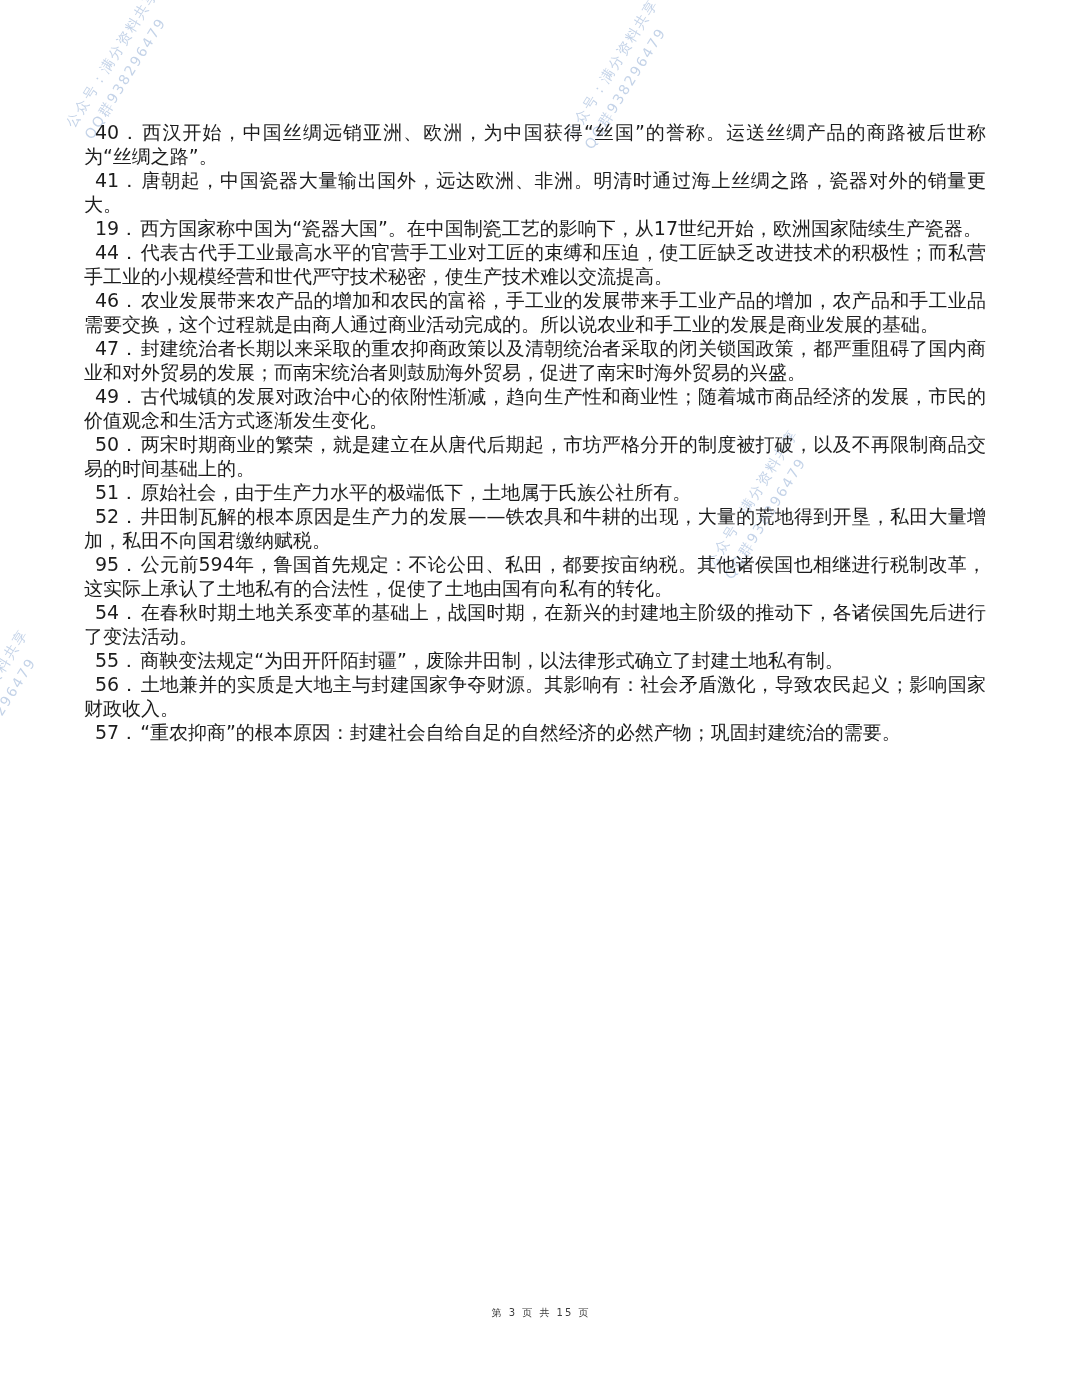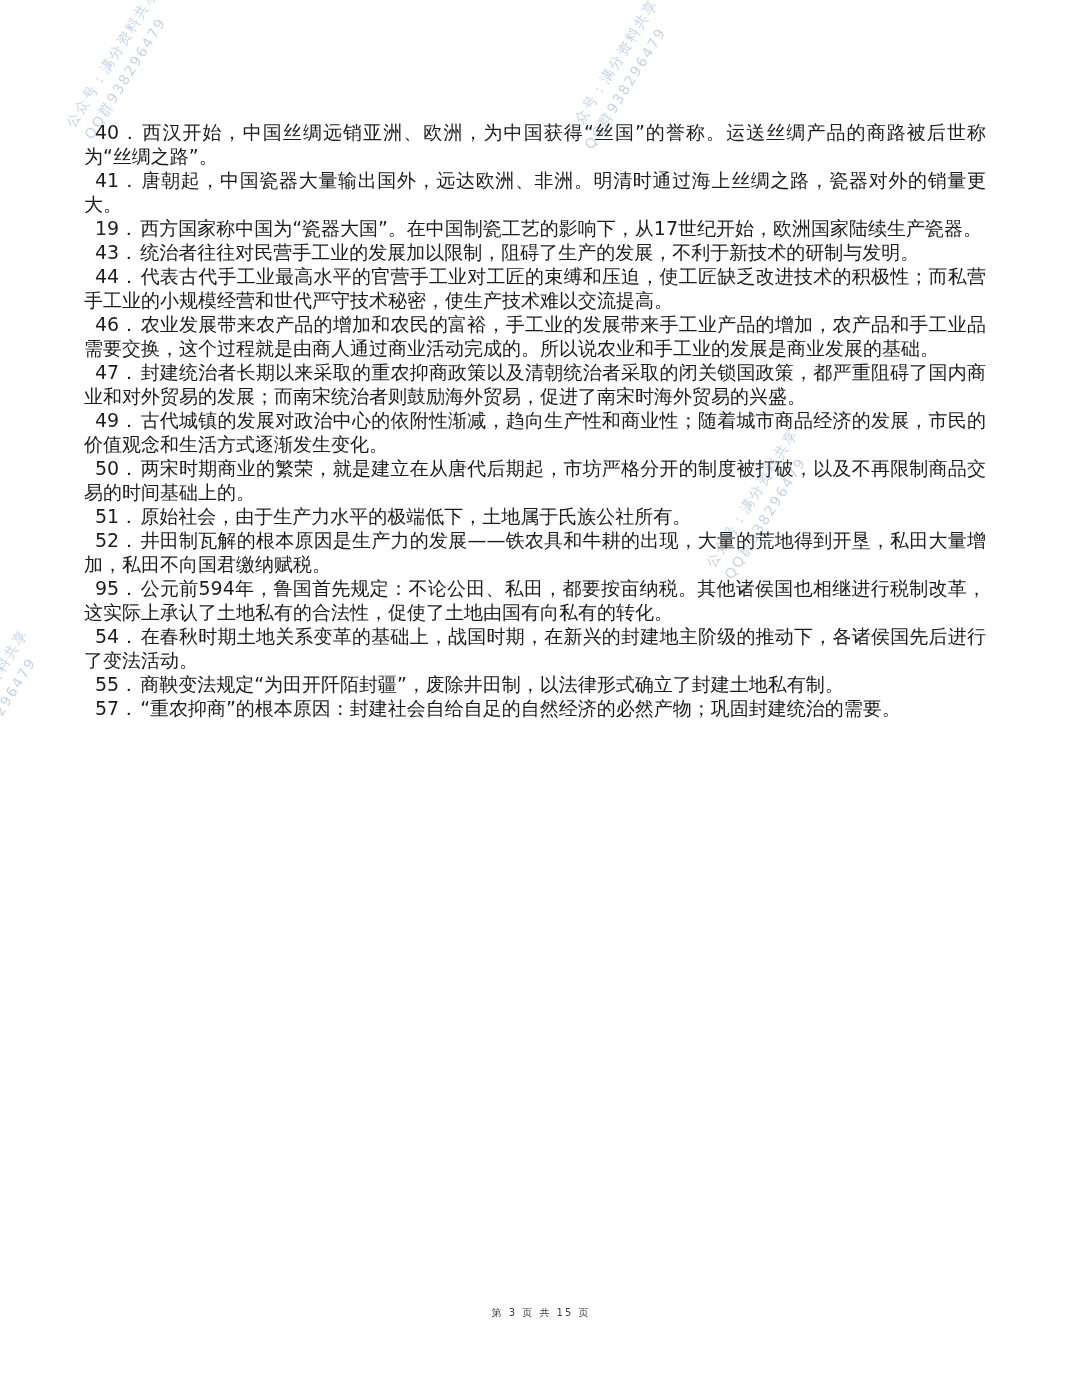--- a/index.html
+++ b/index.html
@@ -78,7 +78,6 @@
     <p class="item"><span class="num">40．</span><span>西汉开始，中国丝绸远销亚洲、欧洲，为中国获得“丝国”的誉称。运送丝绸产品的商路被后世称为“丝绸之路”。</span></p>
     <p class="item"><span class="num">41．</span><span>唐朝起，中国瓷器大量输出国外，远达欧洲、非洲。明清时通过海上丝绸之路，瓷器对外的销量更大。</span></p>
     <p class="item"><span class="num">19．</span><span>西方国家称中国为“瓷器大国”。在中国制瓷工艺的影响下，从17世纪开始，欧洲国家陆续生产瓷器。</span></p>
-    <p class="item"><span class="num">43．</span><span>统治者往往对民营手工业的发展加以限制，阻碍了生产的发展，不利于新技术的研制与发明。</span></p>
     <p class="item"><span class="num">44．</span><span>代表古代手工业最高水平的官营手工业对工匠的束缚和压迫，使工匠缺乏改进技术的积极性；而私营手工业的小规模经营和世代严守技术秘密，使生产技术难以交流提高。</span></p>
     <p class="item"><span class="num">46．</span><span>农业发展带来农产品的增加和农民的富裕，手工业的发展带来手工业产品的增加，农产品和手工业品需要交换，这个过程就是由商人通过商业活动完成的。所以说农业和手工业的发展是商业发展的基础。</span></p>
     <p class="item"><span class="num">47．</span><span>封建统治者长期以来采取的重农抑商政策以及清朝统治者采取的闭关锁国政策，都严重阻碍了国内商业和对外贸易的发展；而南宋统治者则鼓励海外贸易，促进了南宋时海外贸易的兴盛。</span></p>

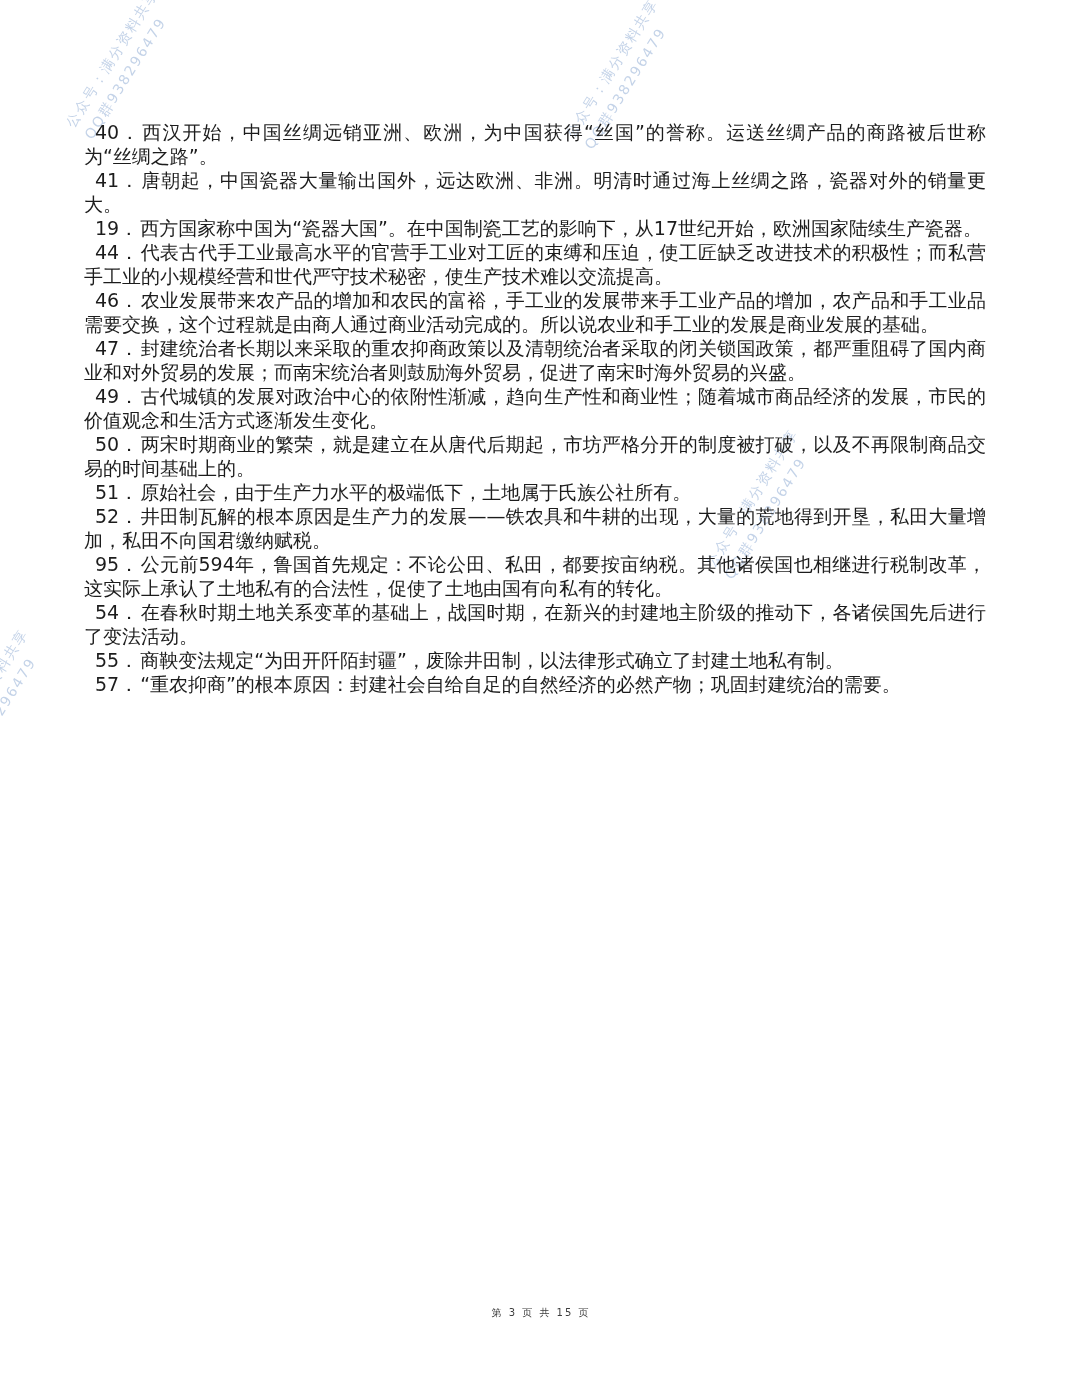--- a/index.html
+++ b/index.html
@@ -88,6 +88,7 @@
     <p class="item"><span class="num">95．</span><span>公元前594年，鲁国首先规定：不论公田、私田，都要按亩纳税。其他诸侯国也相继进行税制改革，这实际上承认了土地私有的合法性，促使了土地由国有向私有的转化。</span></p>
     <p class="item"><span class="num">54．</span><span>在春秋时期土地关系变革的基础上，战国时期，在新兴的封建地主阶级的推动下，各诸侯国先后进行了变法活动。</span></p>
     <p class="item"><span class="num">55．</span><span>商鞅变法规定“为田开阡陌封疆”，废除井田制，以法律形式确立了封建土地私有制。</span></p>
+    <p class="item"><span class="num">56．</span><span>土地兼并的实质是大地主与封建国家争夺财源。其影响有：社会矛盾激化，导致农民起义；影响国家财政收入。</span></p>
     <p class="item"><span class="num">57．</span><span>“重农抑商”的根本原因：封建社会自给自足的自然经济的必然产物；巩固封建统治的需要。</span></p>
   </main>
 

